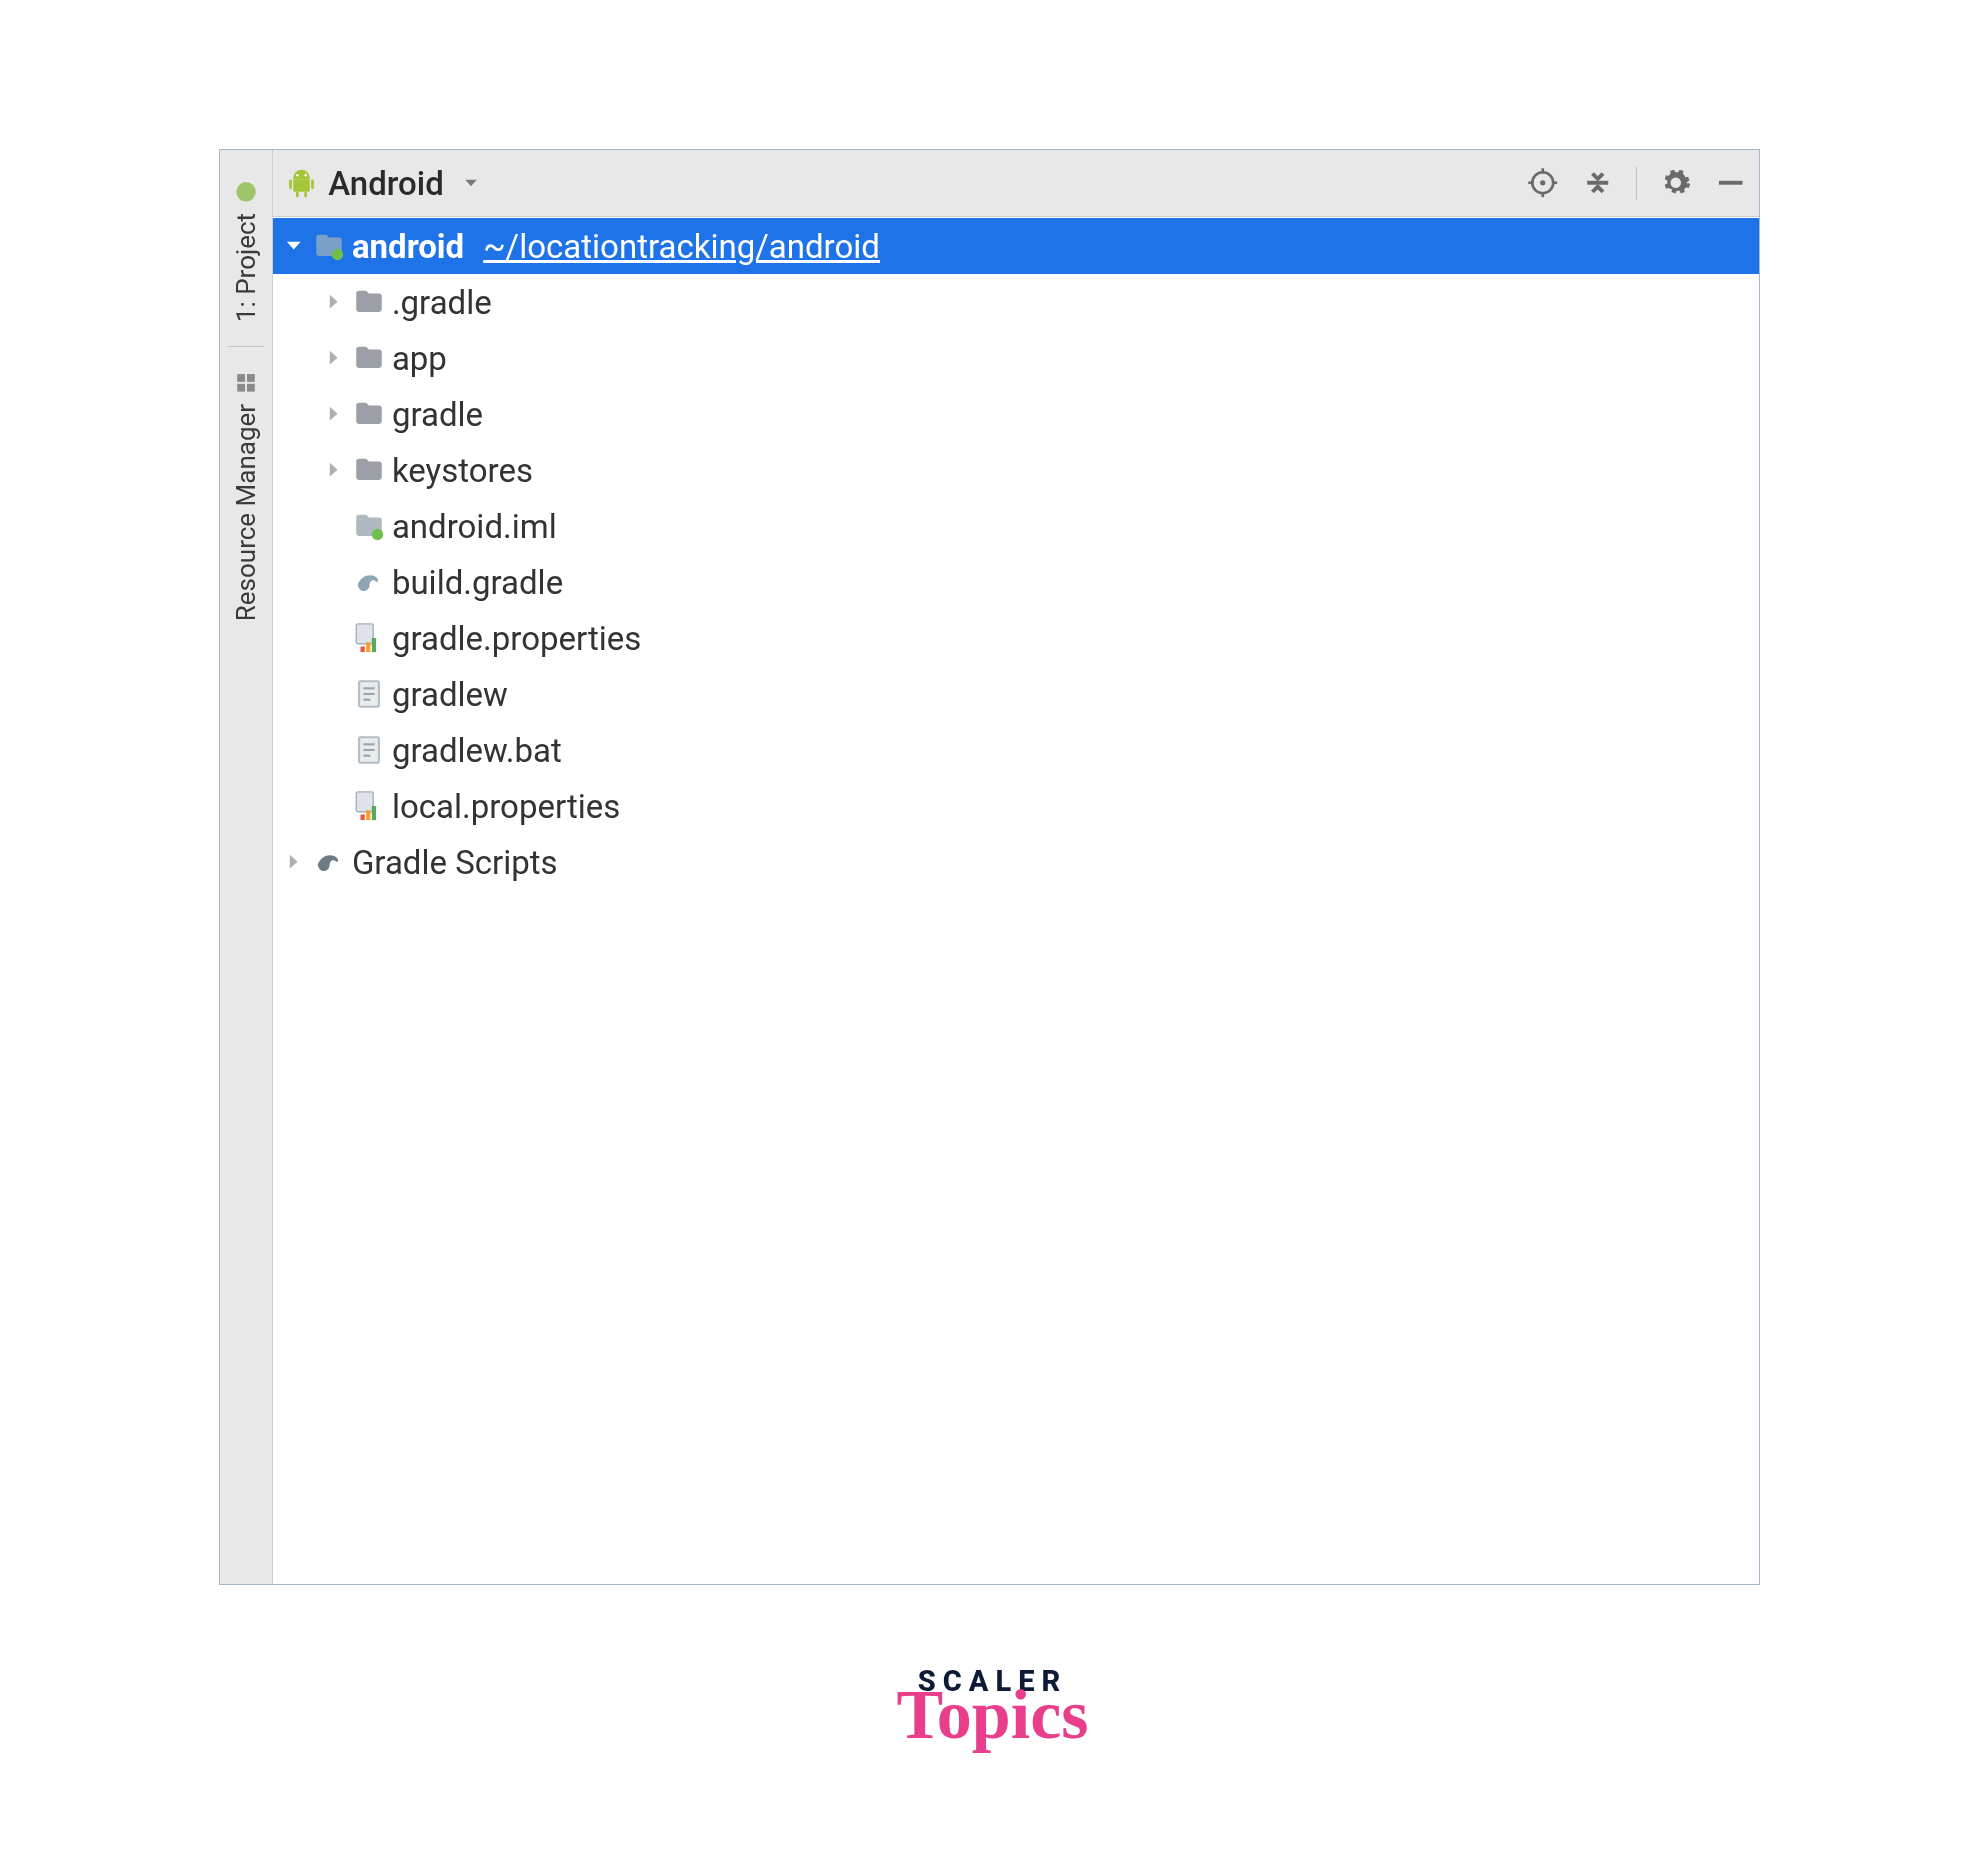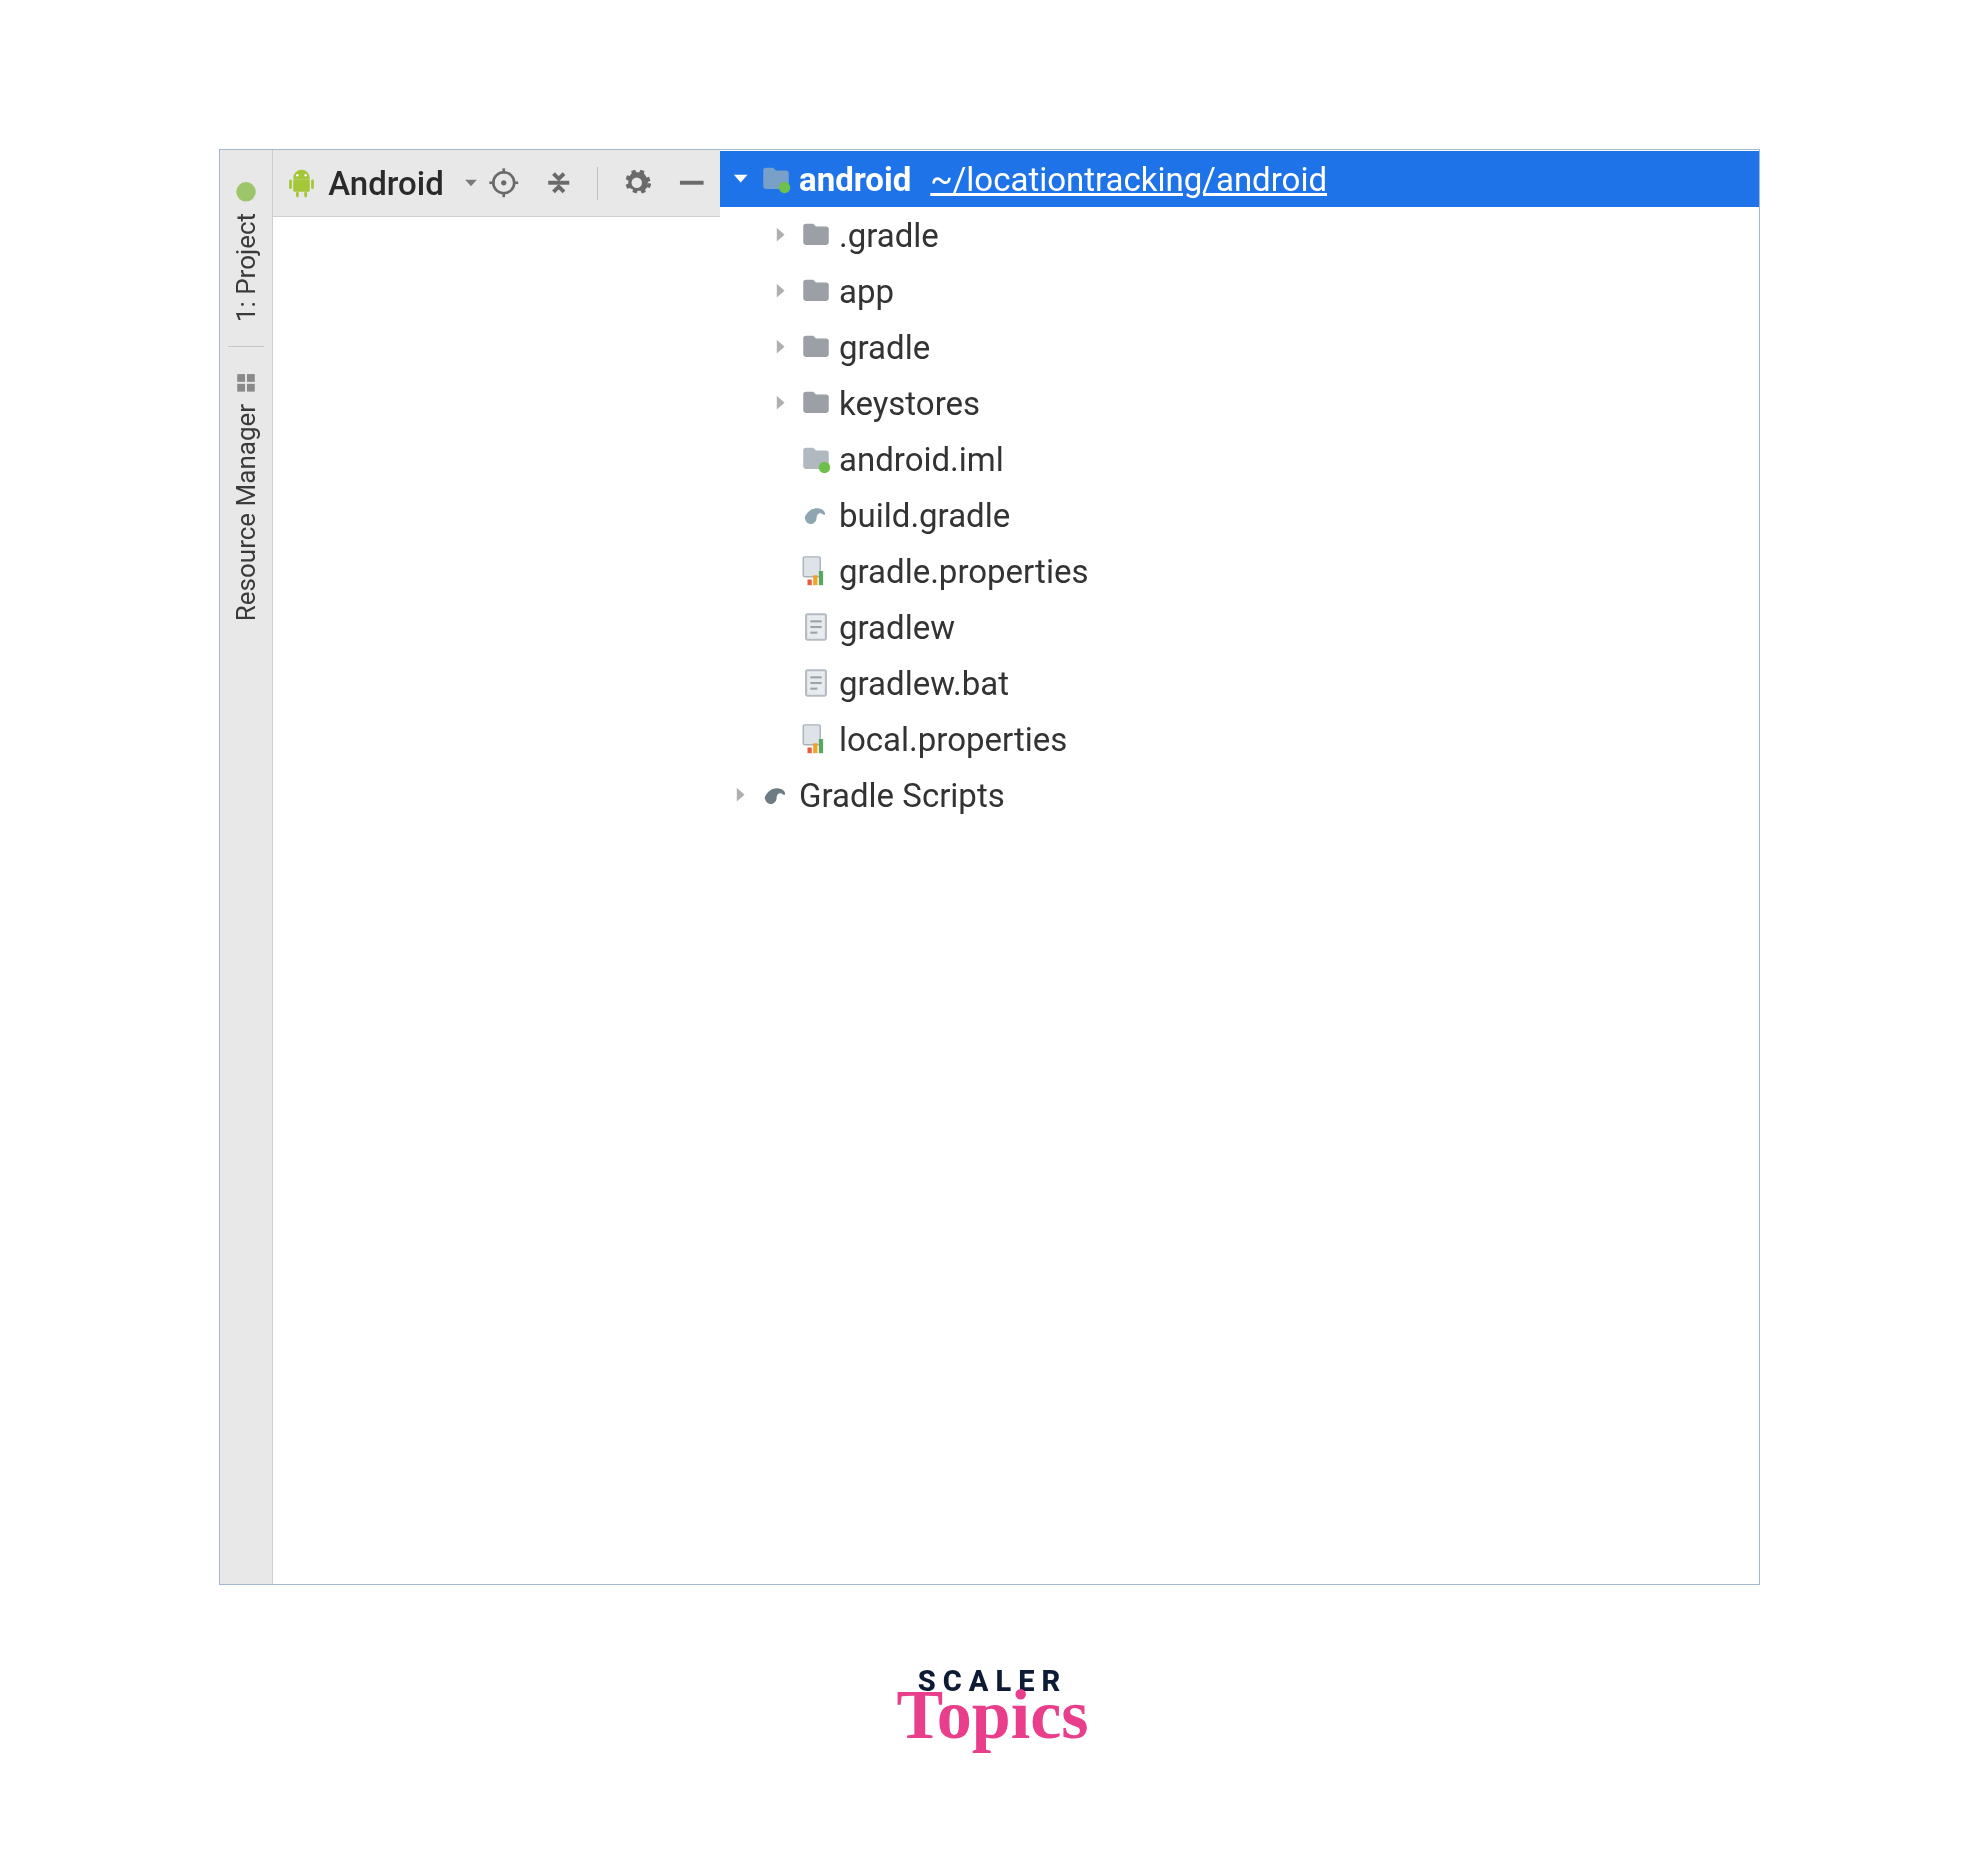--- a/index.html
+++ b/index.html
@@ -60,6 +60,7 @@
   .main {
     flex: 1;
     display: flex;
+    flex-direction: column;
   }
 
   

